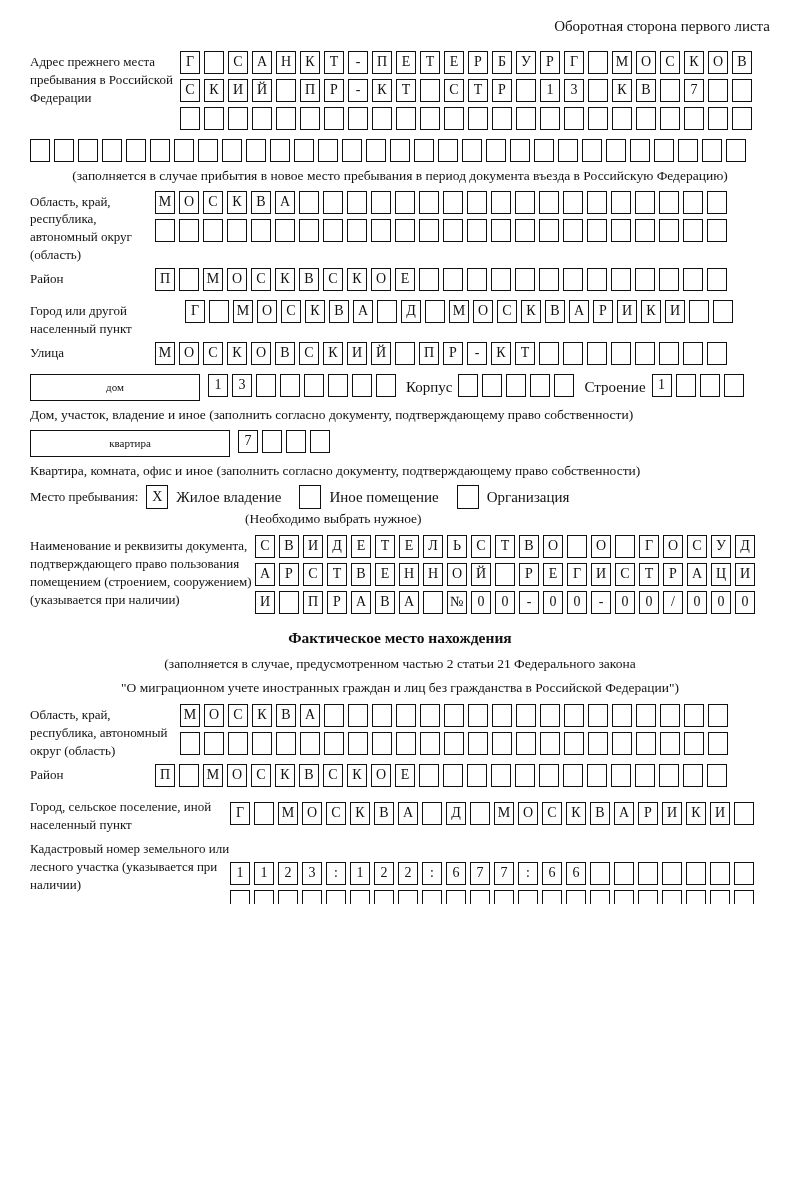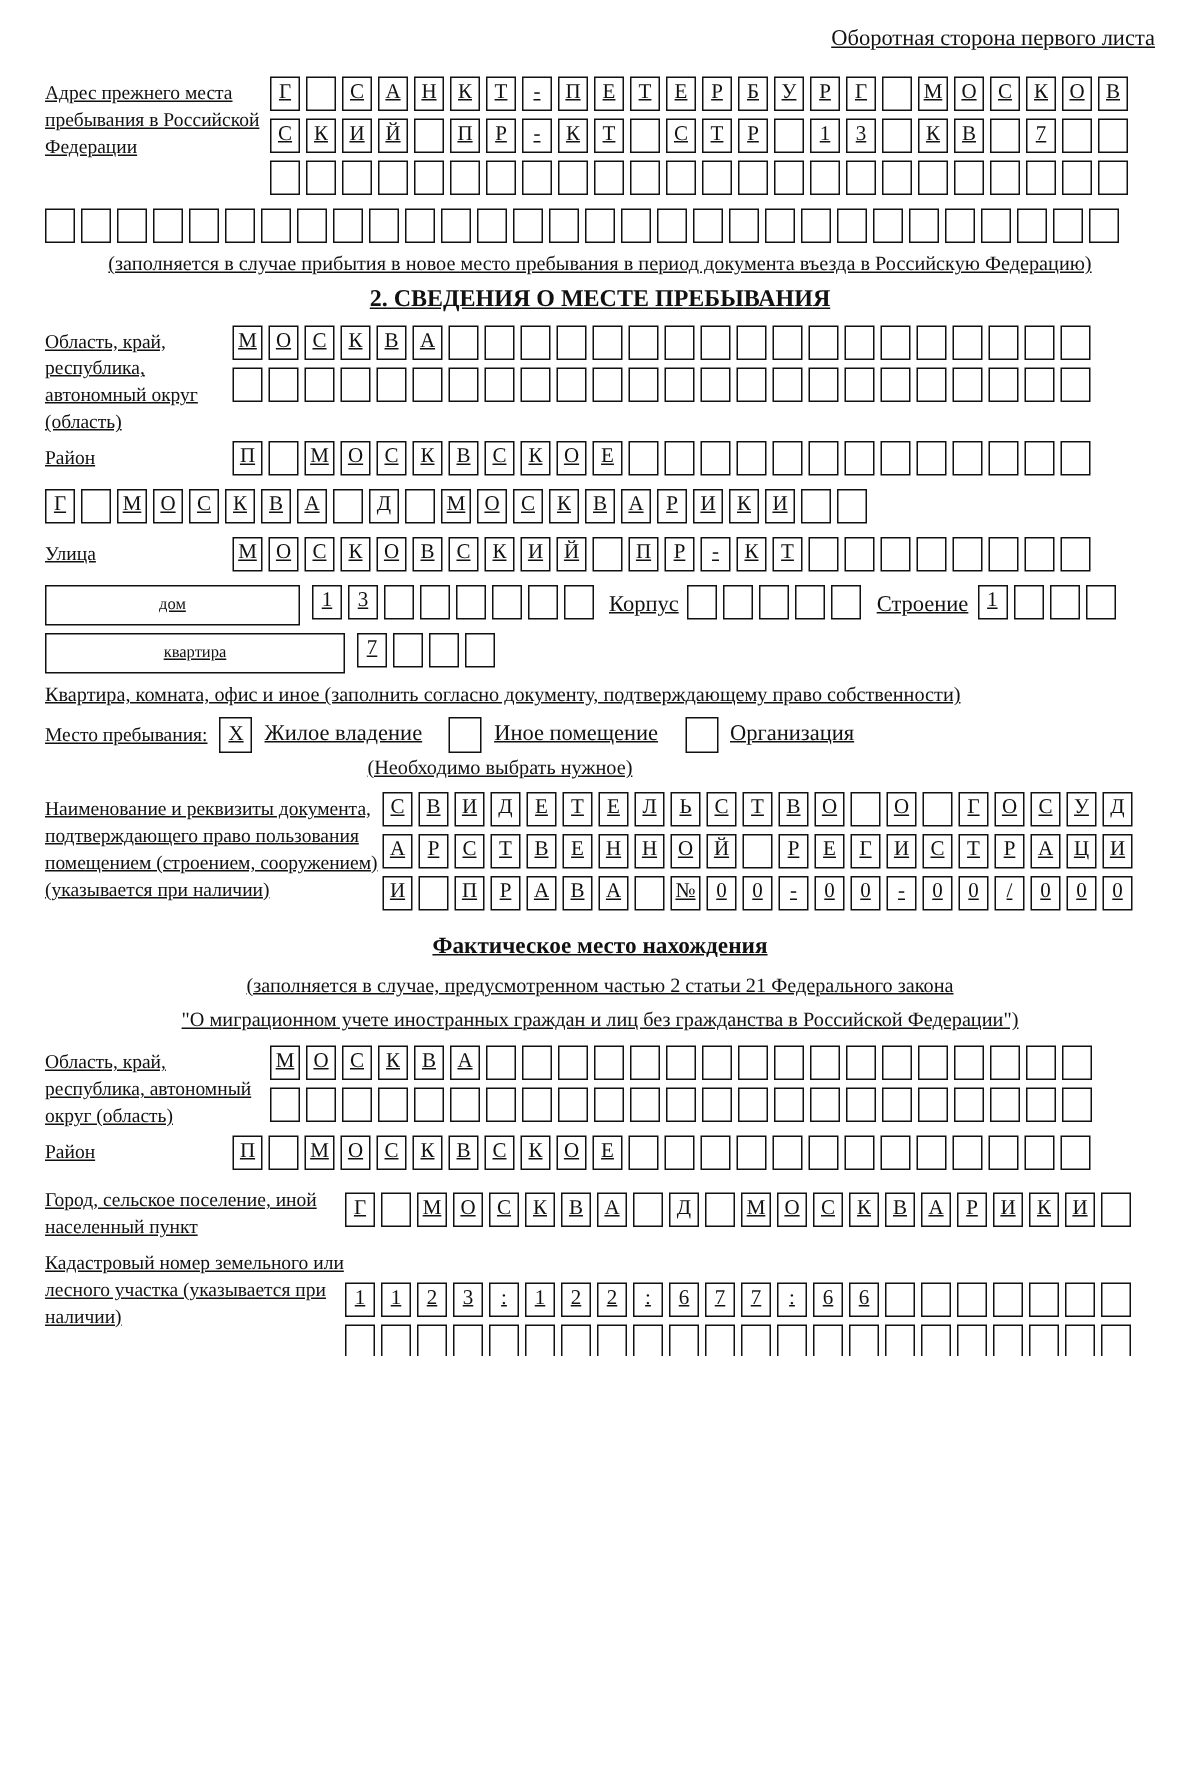--- a/index.html
+++ b/index.html
@@ -15,7 +15,6 @@
     padding: 18px 30px 10px 30px;
     position: relative;
     overflow: hidden;
-    text-decoration: underline;
   }
   .header-note {
     text-align: right;

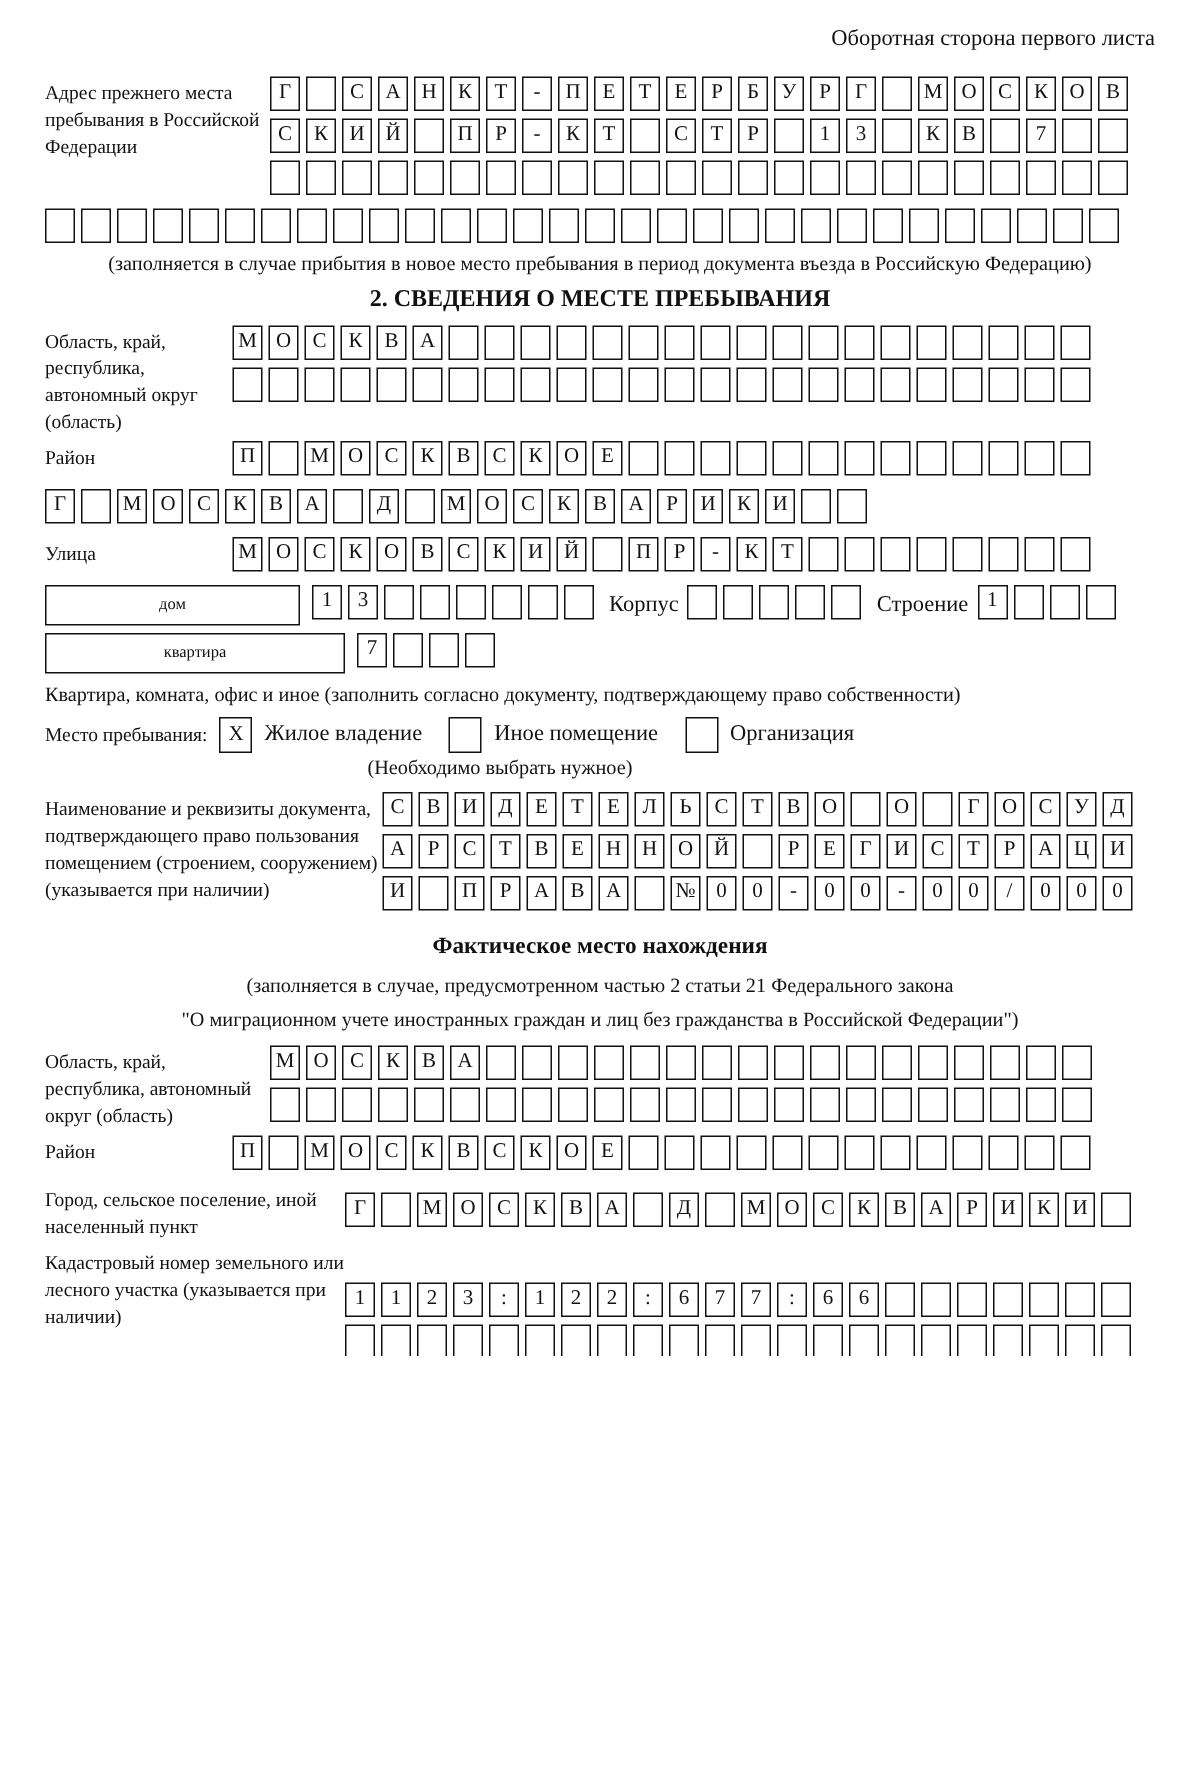--- a/index.html
+++ b/index.html
@@ -222,7 +222,6 @@
     </div>
   <div class="note center">(заполняется в случае прибытия в новое место пребывания в период документа въезда в Российскую Федерацию)</div>
 
-  <div class="section-title">2. СВЕДЕНИЯ О МЕСТЕ ПРЕБЫВАНИЯ</div>
 
   <div class="field-row">
     <div class="label w125">Область, край, республика, автономный округ (область)</div>

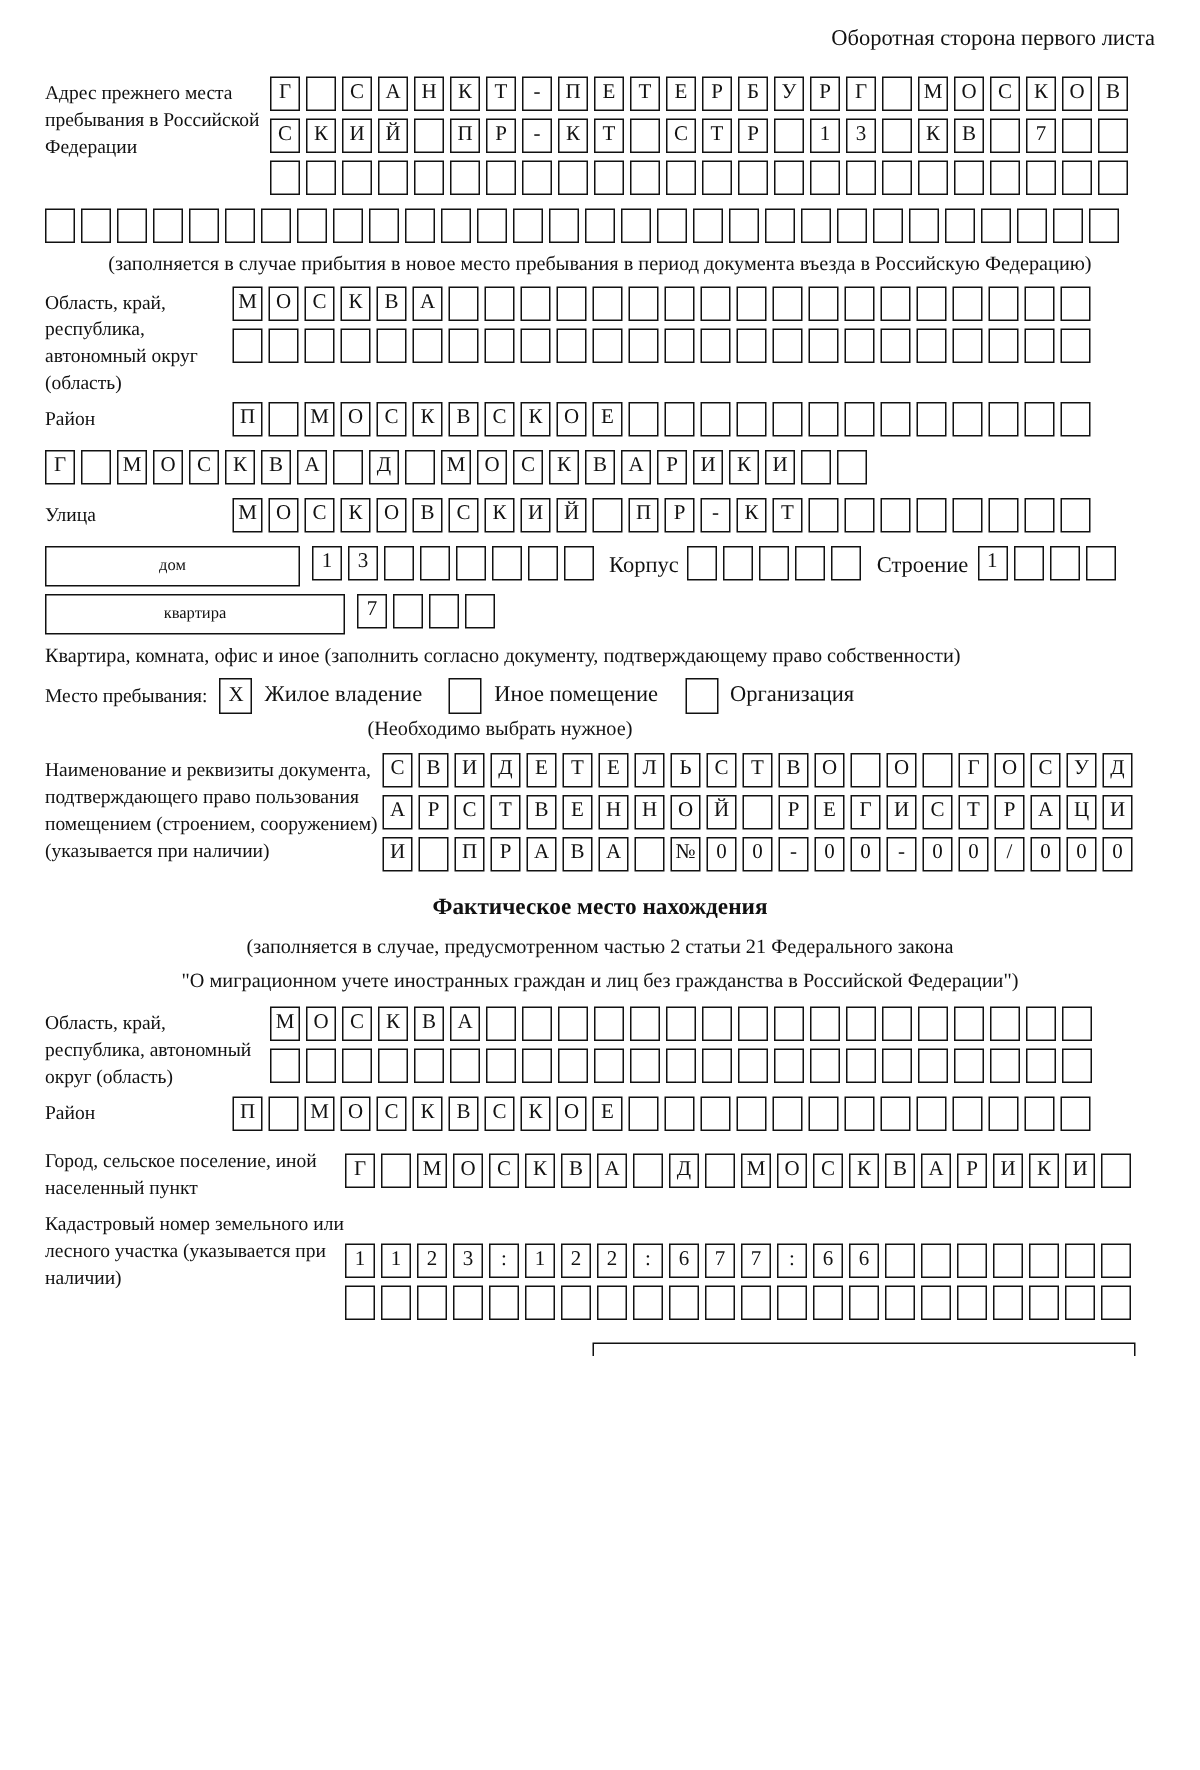--- a/index.html
+++ b/index.html
@@ -312,6 +312,7 @@
   </div>
 
   <div class="field-row">
+    <div class="label w155">Город или другой населенный пункт</div>
     <div class="cellrow">
         <div class="cell">Г</div>
         <div class="cell"></div>

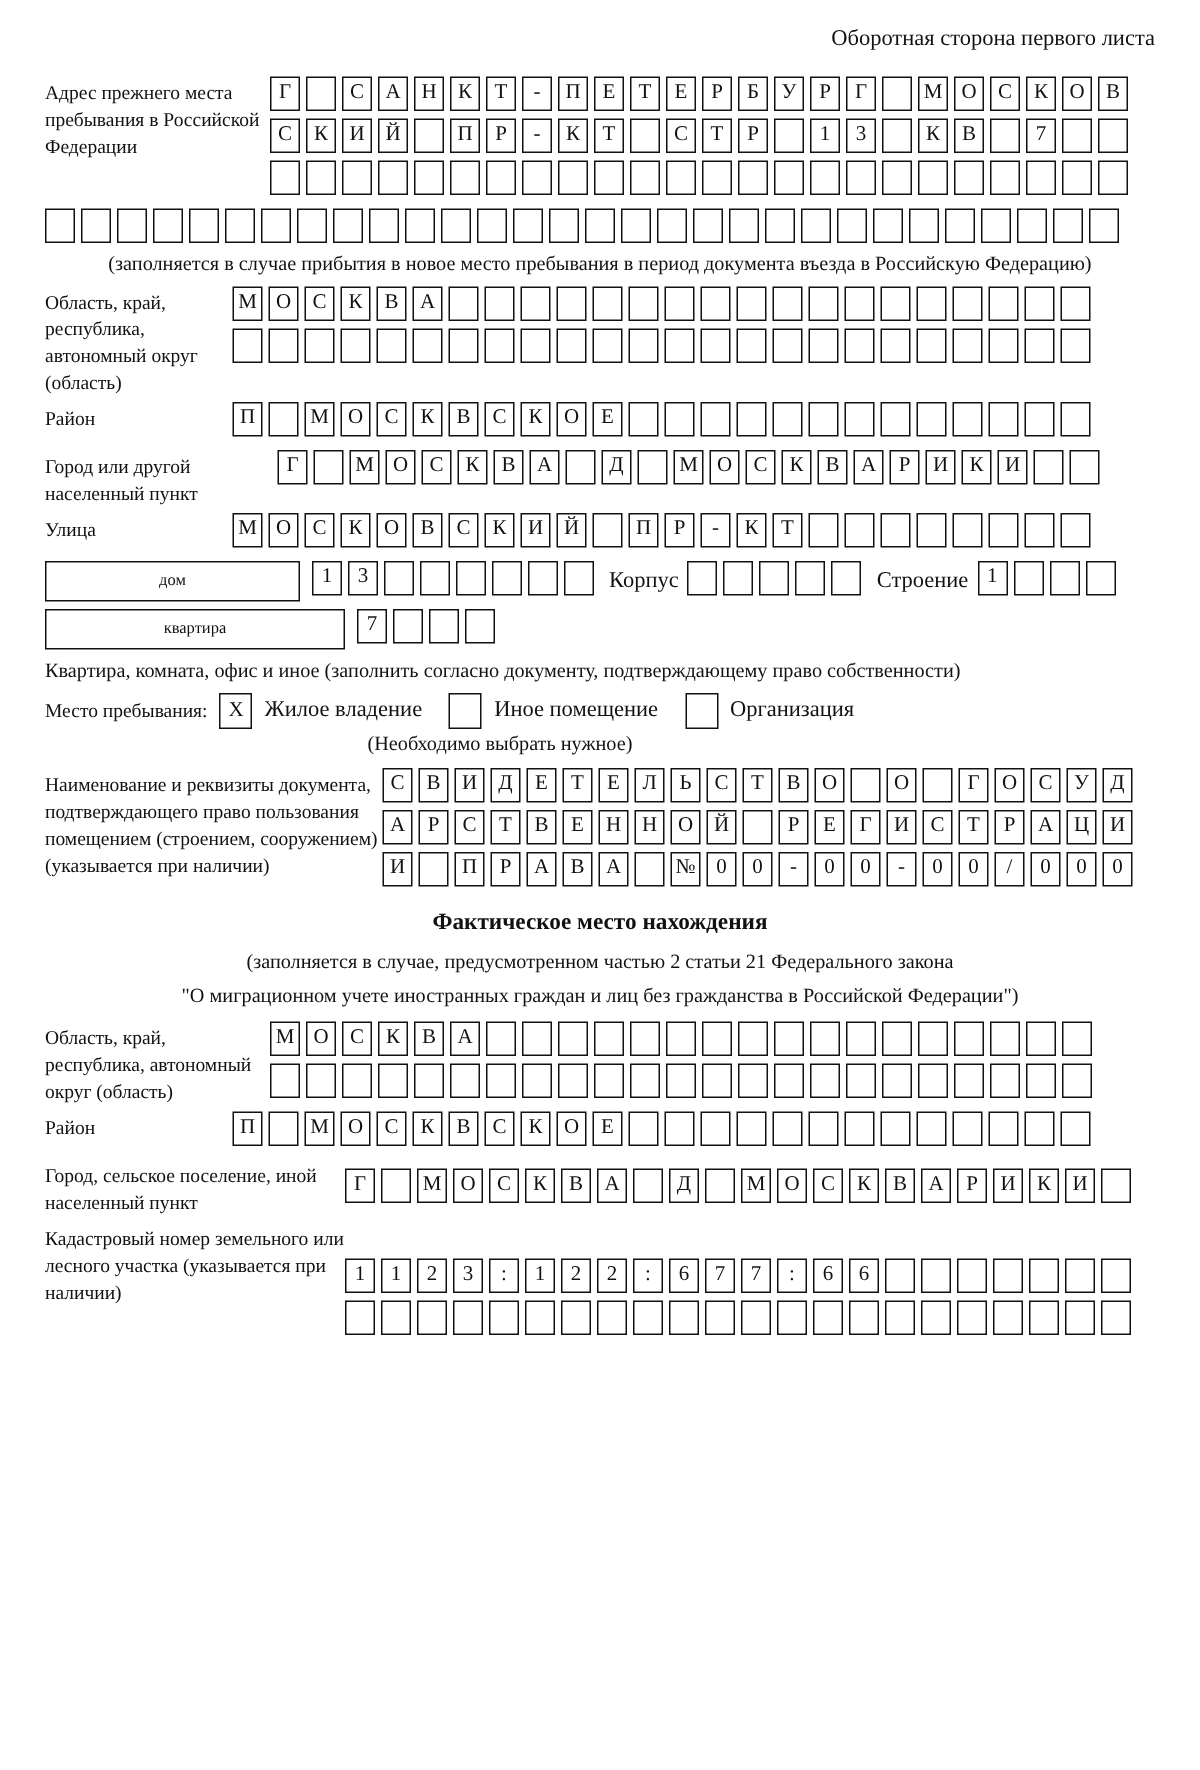--- a/index.html
+++ b/index.html
@@ -398,6 +398,7 @@
         <div class="cell"></div>
       </div>
   </div>
+  <div class="note">Дом, участок, владение и иное (заполнить согласно документу, подтверждающему право собственности)</div>
 
   <div class="field-row">
     <div class="wide-box wb200">квартира</div>

